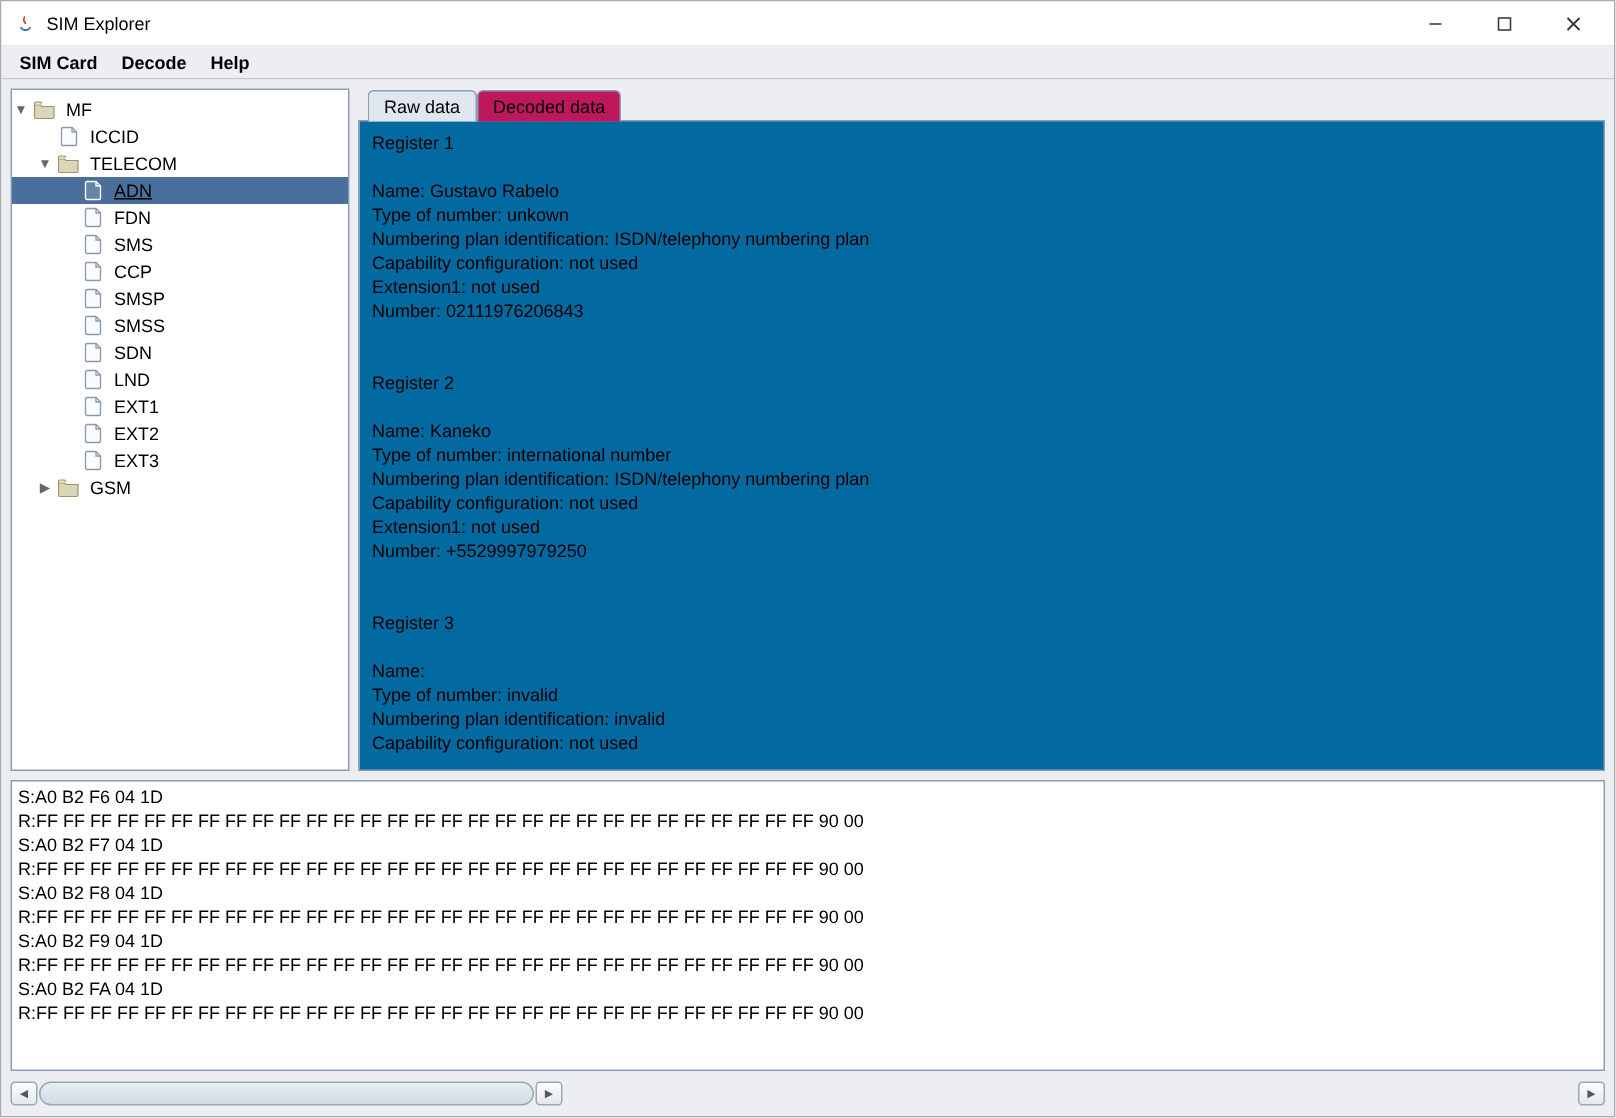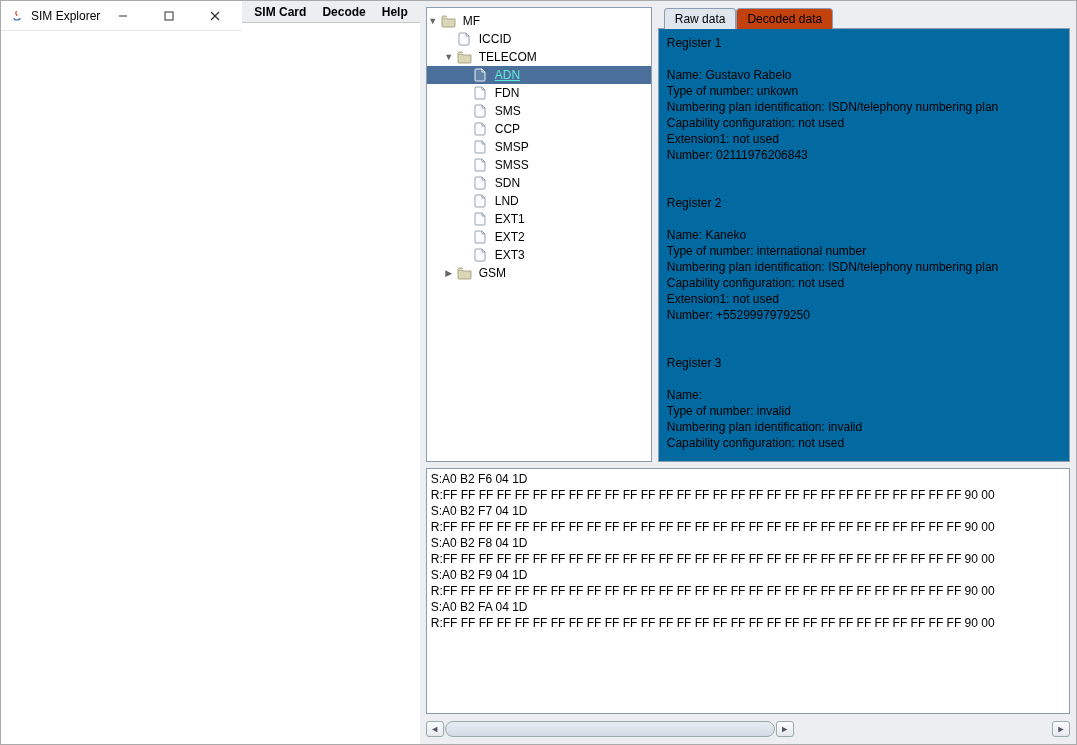--- a/index.html
+++ b/index.html
@@ -16,7 +16,7 @@
     width: 1077px; height: 745px;
     background: #fff;
     border: 1px solid #aaa;
-    display: flex; 
+    display: flex; flex-direction: column;
   }
   .titlebar {
     height: 30px;

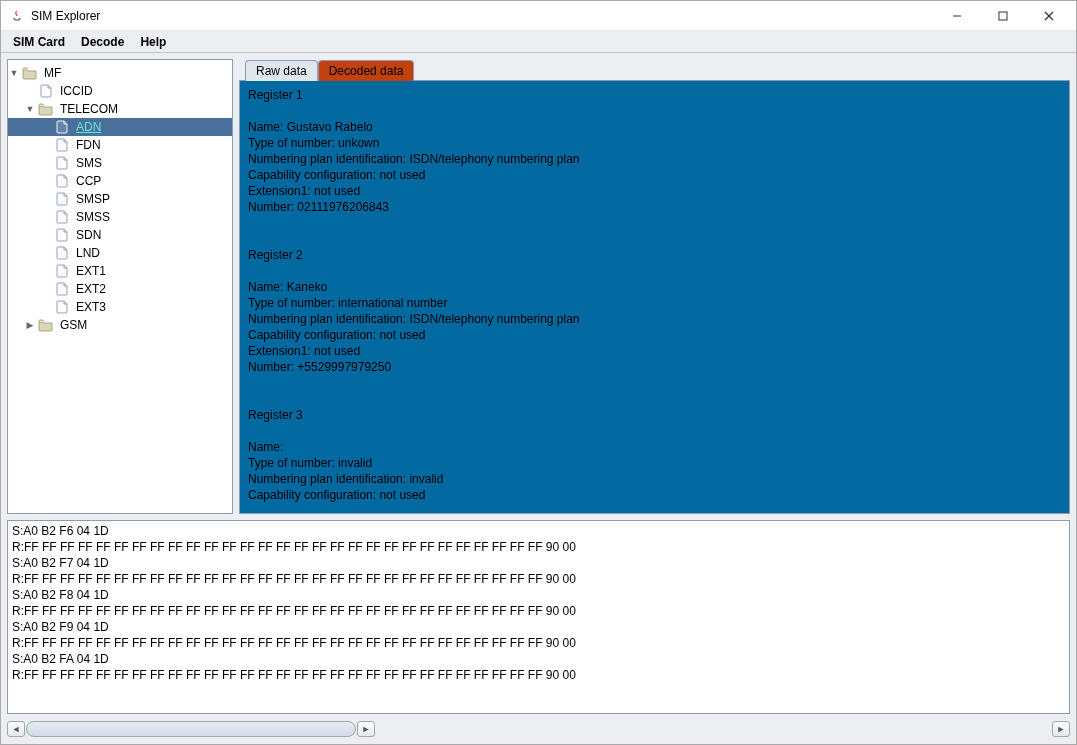--- a/index.html
+++ b/index.html
@@ -114,7 +114,7 @@
     cursor:pointer;
   }
   .tab.active {
-    background:#c2410c;
+    background:#be185d;
     position:relative;
   }
   .data-view {

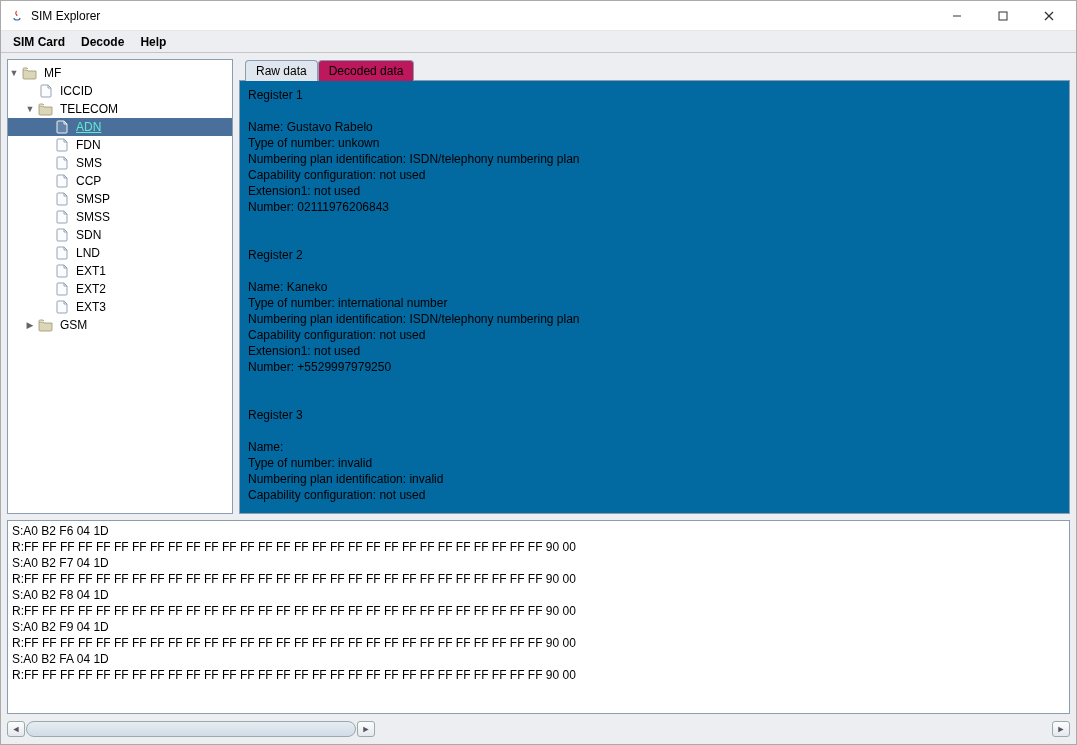--- a/index.html
+++ b/index.html
@@ -91,7 +91,7 @@
   .tree .row.selected {
     background:#4a6f9b;
   }
-  .tree .row.selected .label { color:#5eead4;text-decoration:underline; }
+  .tree .row.selected .label { color:#000000;text-decoration:underline; }
   .right-panel {
     flex:1;
     display:flex; flex-direction:column;

